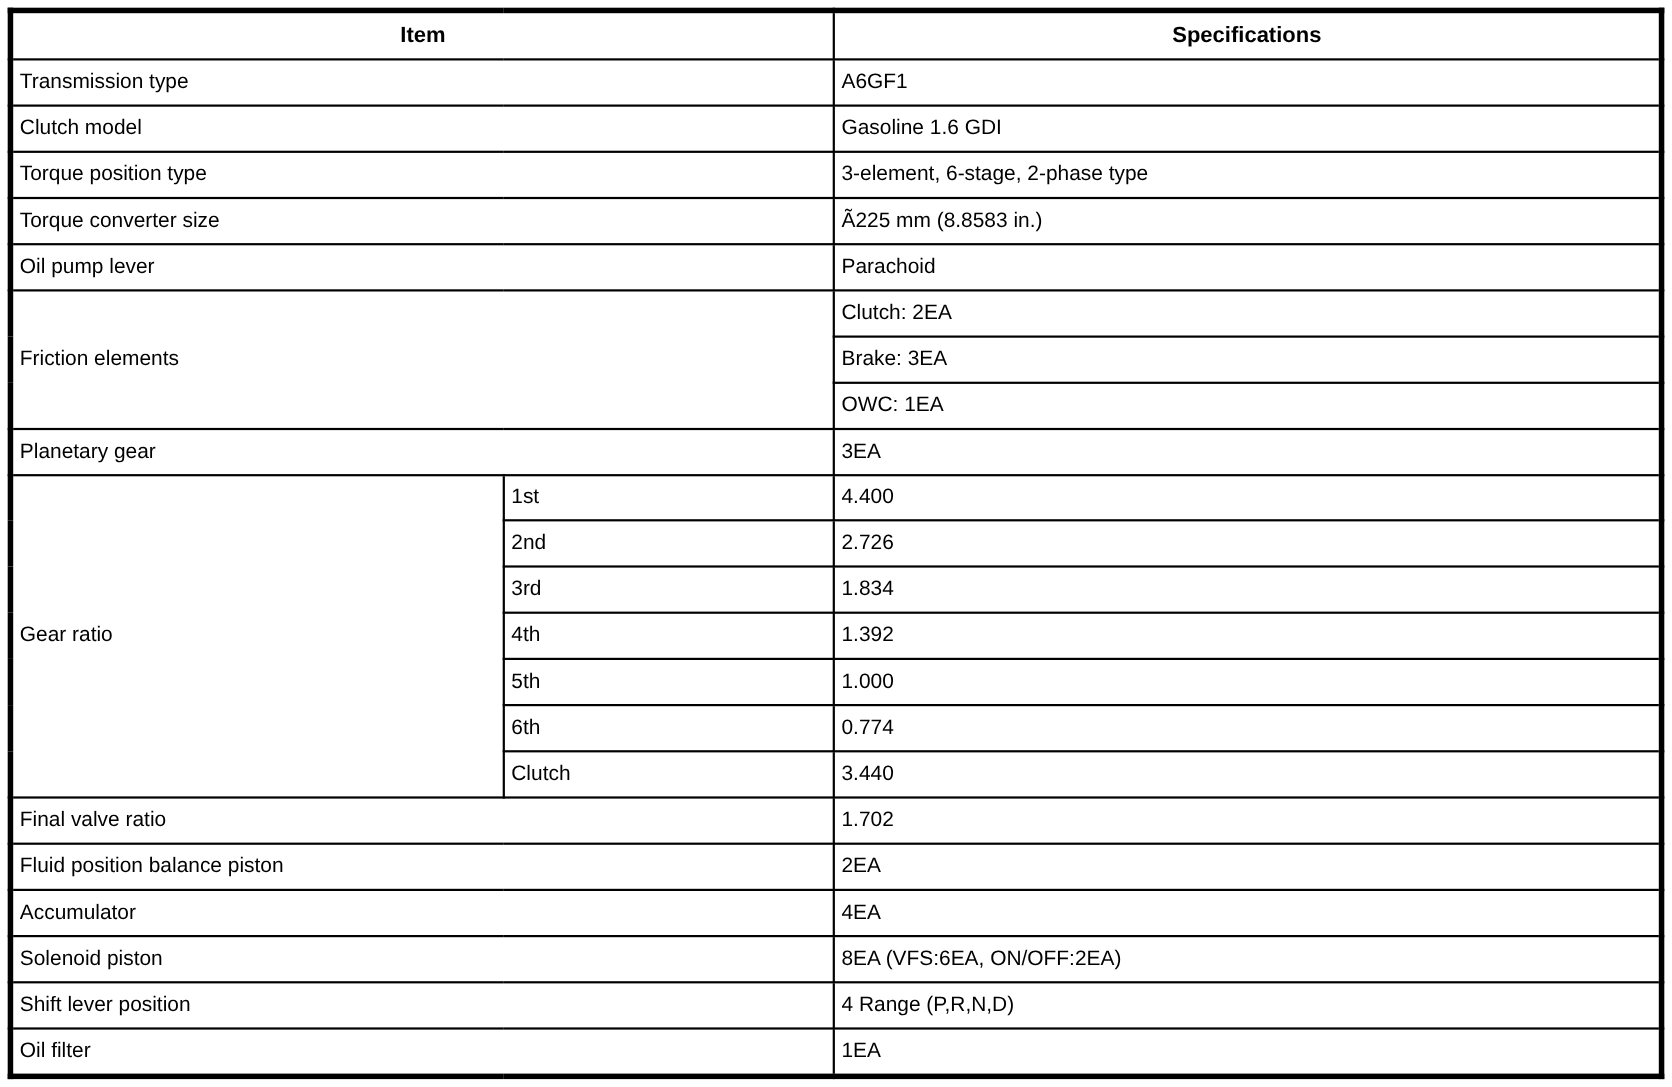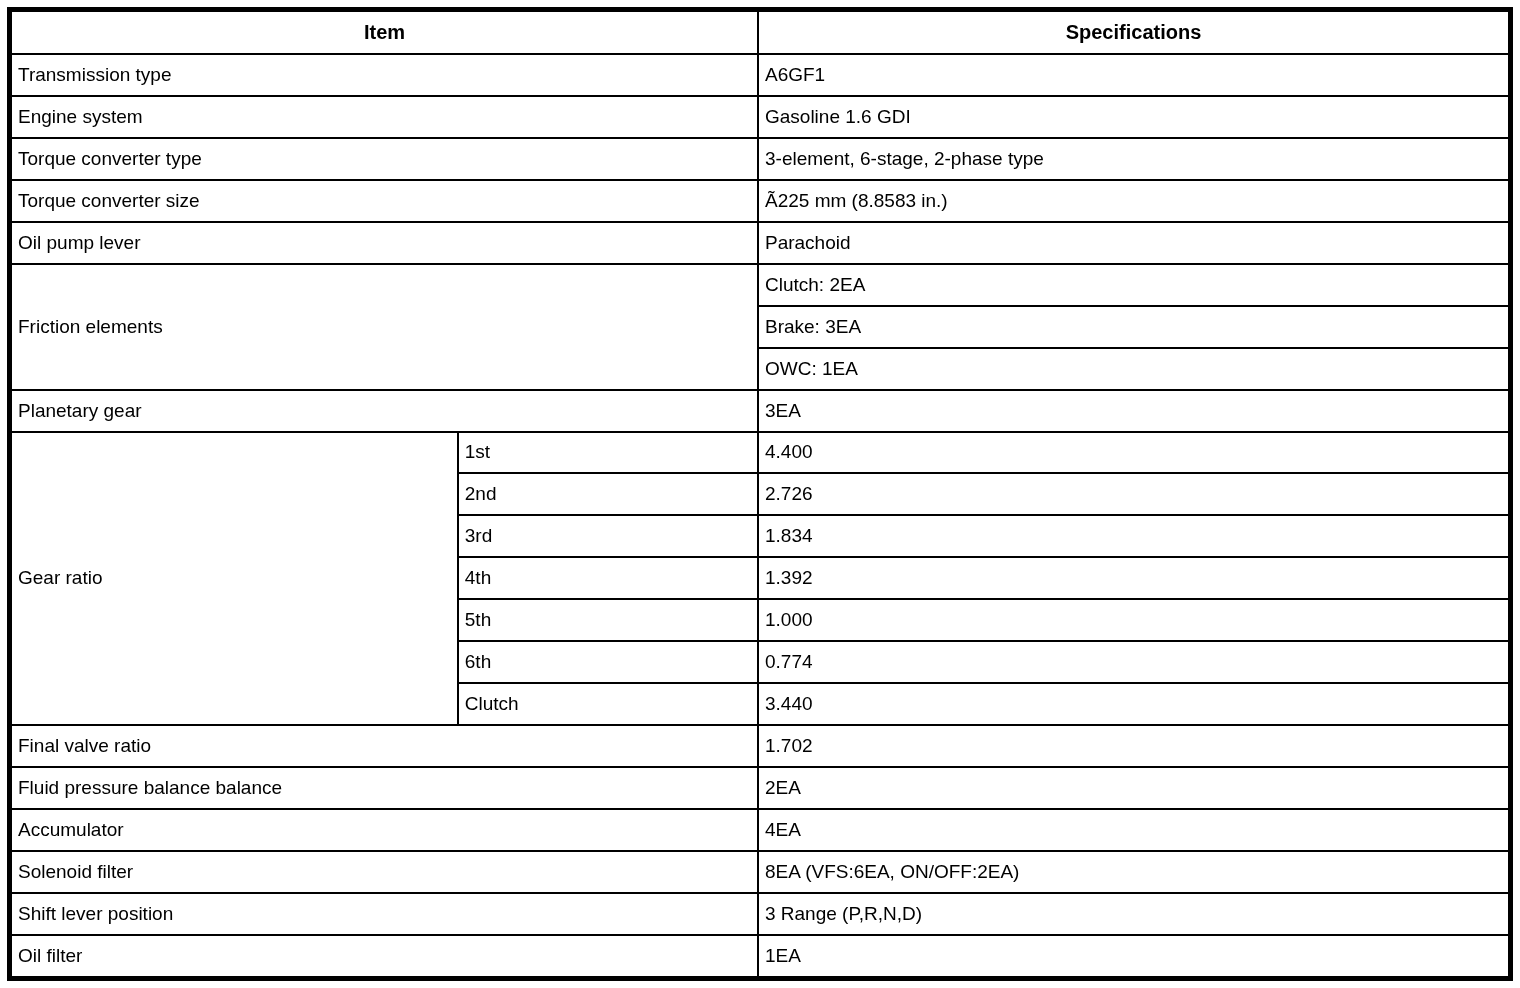--- a/index.html
+++ b/index.html
@@ -64,7 +64,7 @@
       <td>A6GF1</td>
     </tr>
     <tr>
-      <td colspan="2">Engine system</td>
+      <td colspan="2">Clutch model</td>
       <td>Gasoline 1.6 GDI</td>
     </tr>
     <tr>

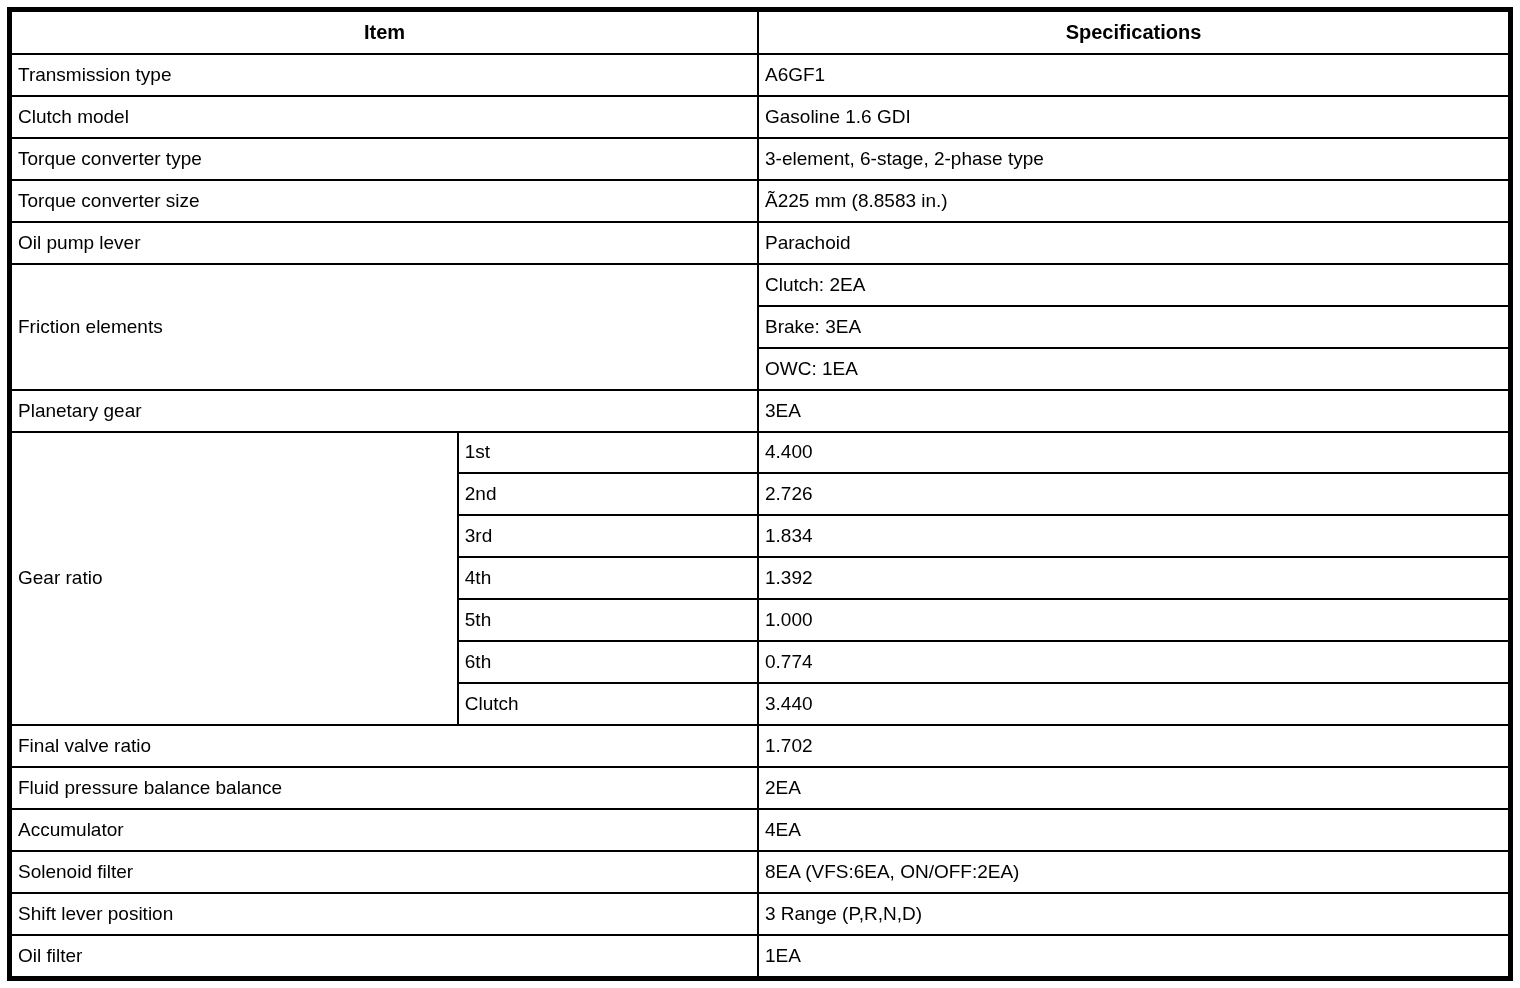--- a/index.html
+++ b/index.html
@@ -68,7 +68,7 @@
       <td>Gasoline 1.6 GDI</td>
     </tr>
     <tr>
-      <td colspan="2">Torque converter type</td>
+      <td colspan="2">Torque position type</td>
       <td>3-element, 6-stage, 2-phase type</td>
     </tr>
     <tr>

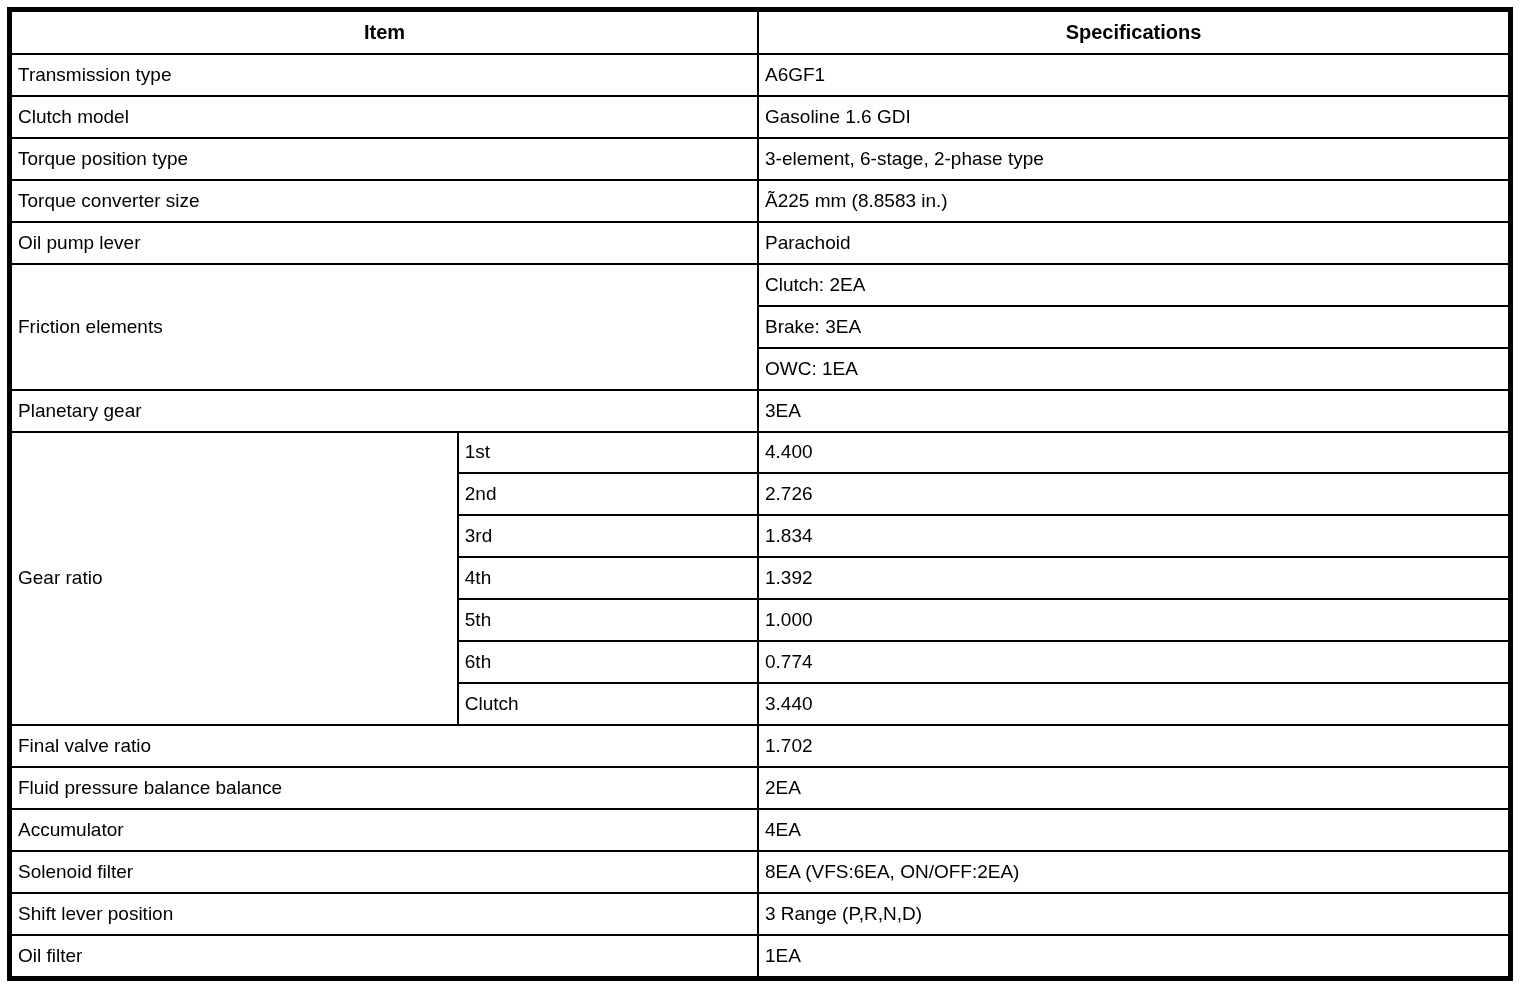--- a/index.html
+++ b/index.html
@@ -131,7 +131,7 @@
       <td>1.702</td>
     </tr>
     <tr>
-      <td colspan="2">Fluid pressure balance balance</td>
+      <td colspan="2">Fluid position balance piston</td>
       <td>2EA</td>
     </tr>
     <tr>

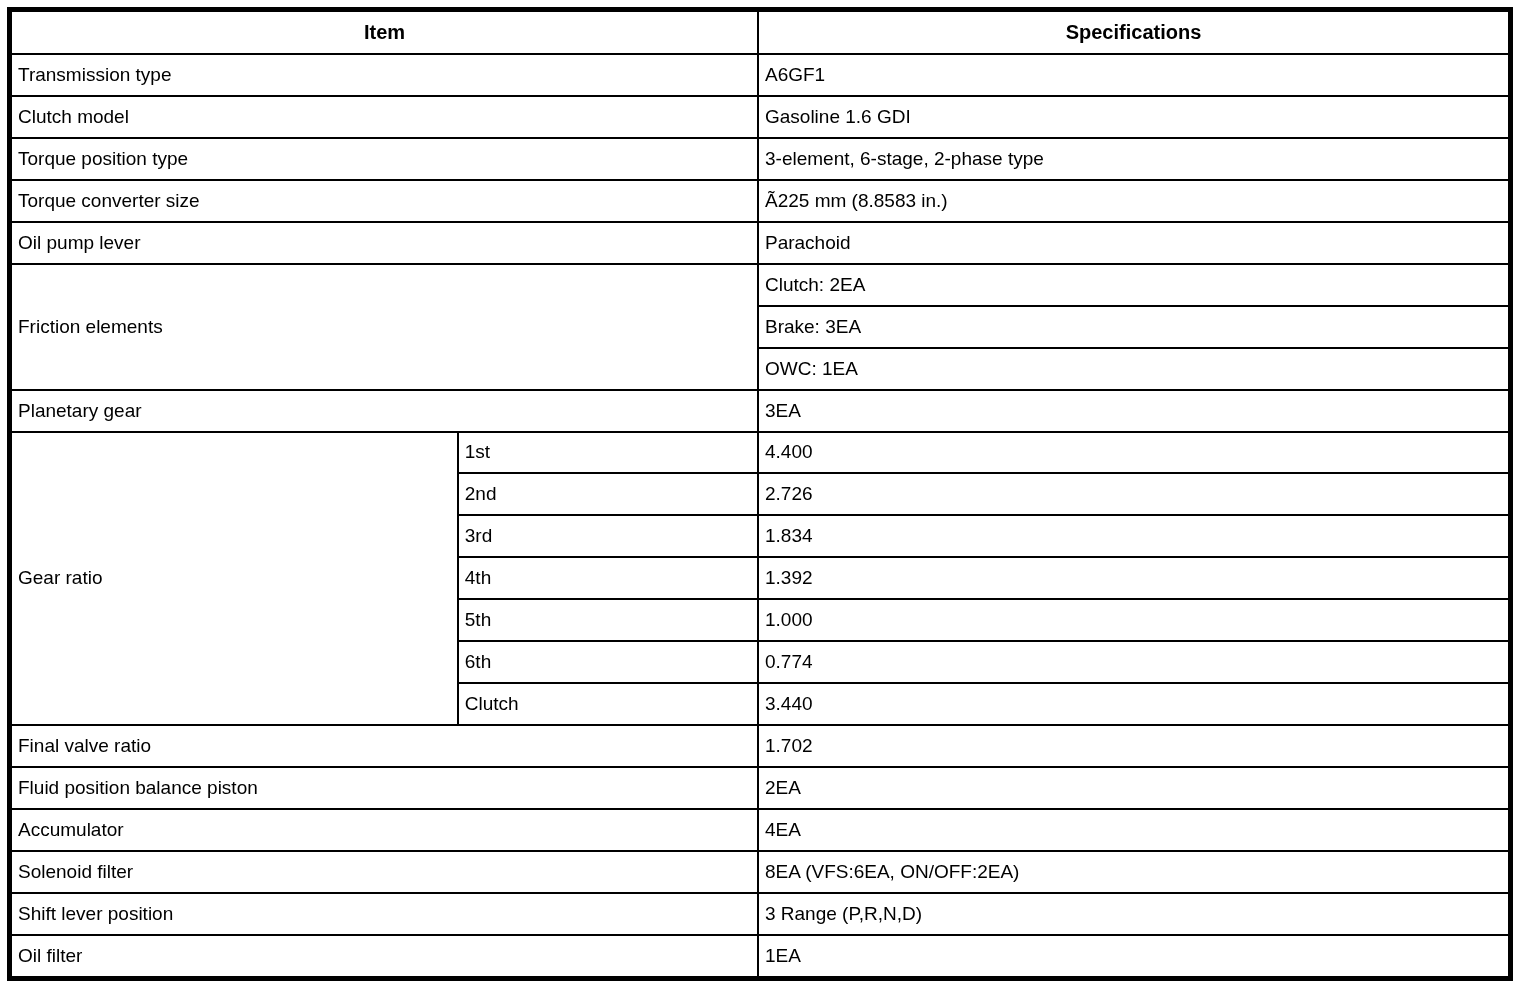--- a/index.html
+++ b/index.html
@@ -139,7 +139,7 @@
       <td>4EA</td>
     </tr>
     <tr>
-      <td colspan="2">Solenoid filter</td>
+      <td colspan="2">Solenoid piston</td>
       <td>8EA (VFS:6EA, ON/OFF:2EA)</td>
     </tr>
     <tr>

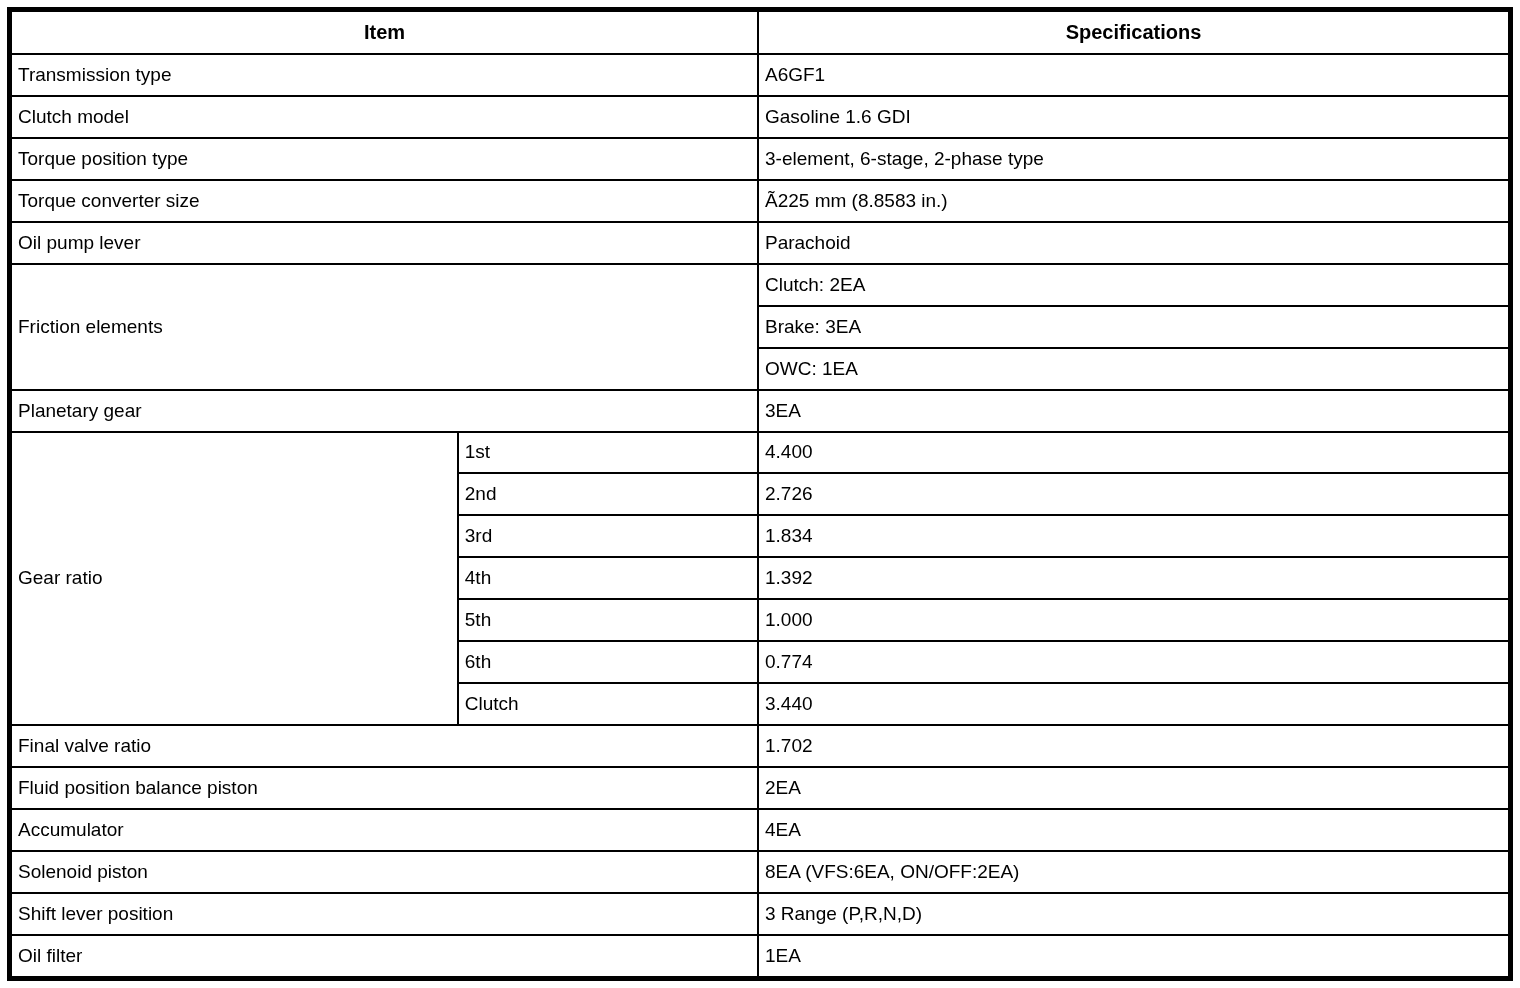--- a/index.html
+++ b/index.html
@@ -144,7 +144,7 @@
     </tr>
     <tr>
       <td colspan="2">Shift lever position</td>
-      <td>3 Range (P,R,N,D)</td>
+      <td>4 Range (P,R,N,D)</td>
     </tr>
     <tr>
       <td colspan="2">Oil filter</td>

